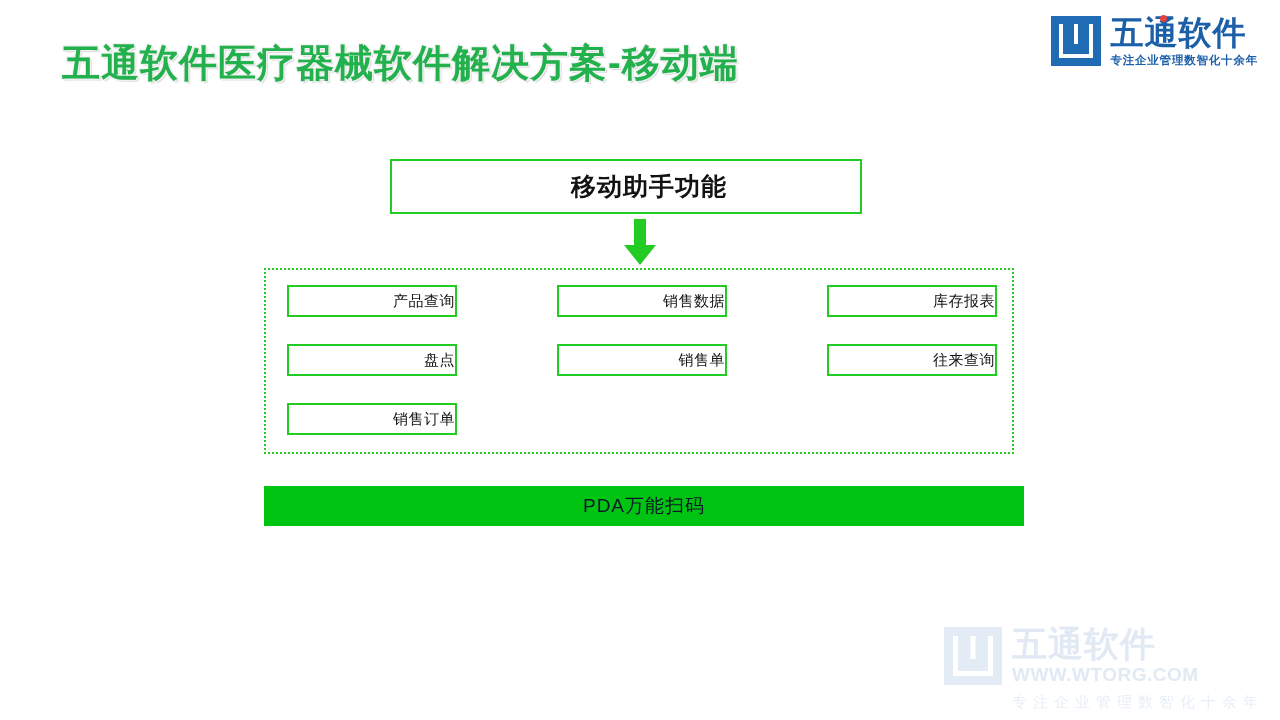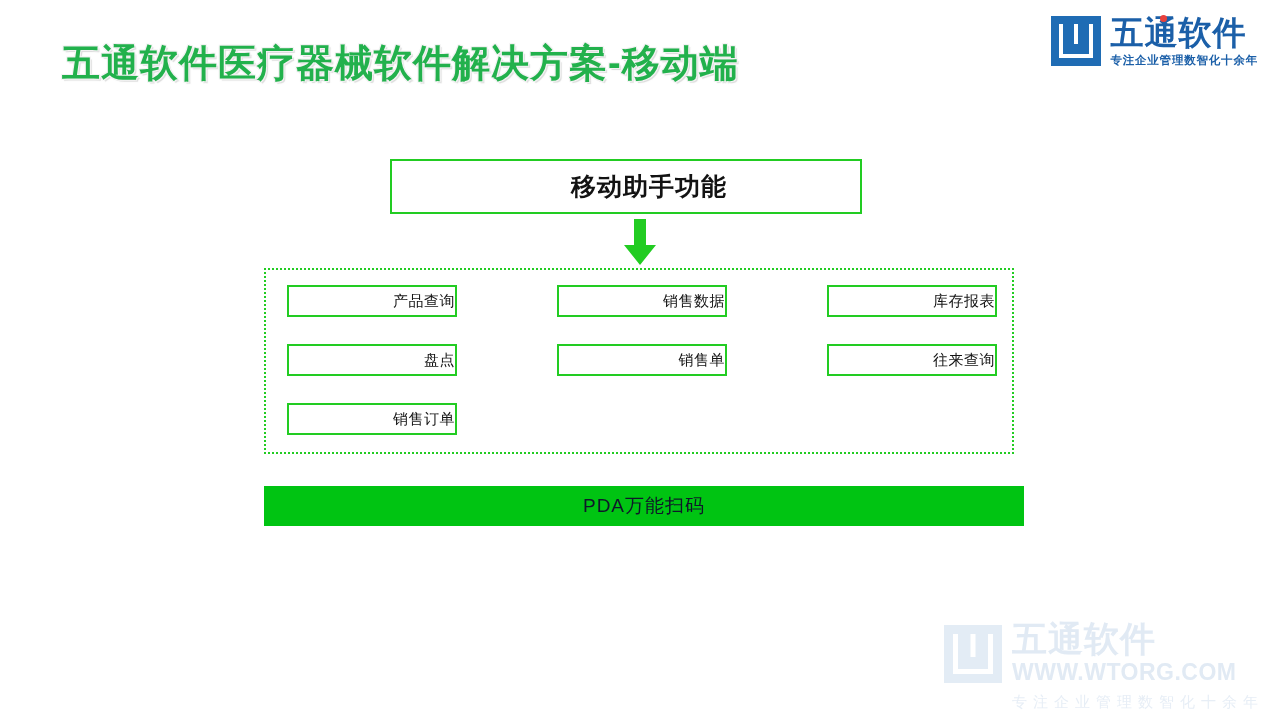--- a/index.html
+++ b/index.html
@@ -253,7 +253,7 @@
     letter-spacing: 1px;
   }
   .wm-url {
-    font-size: 23px;
+    font-size: 19px;
     font-weight: bold;
     color: #e1eaf4;
     letter-spacing: 0.5px;

